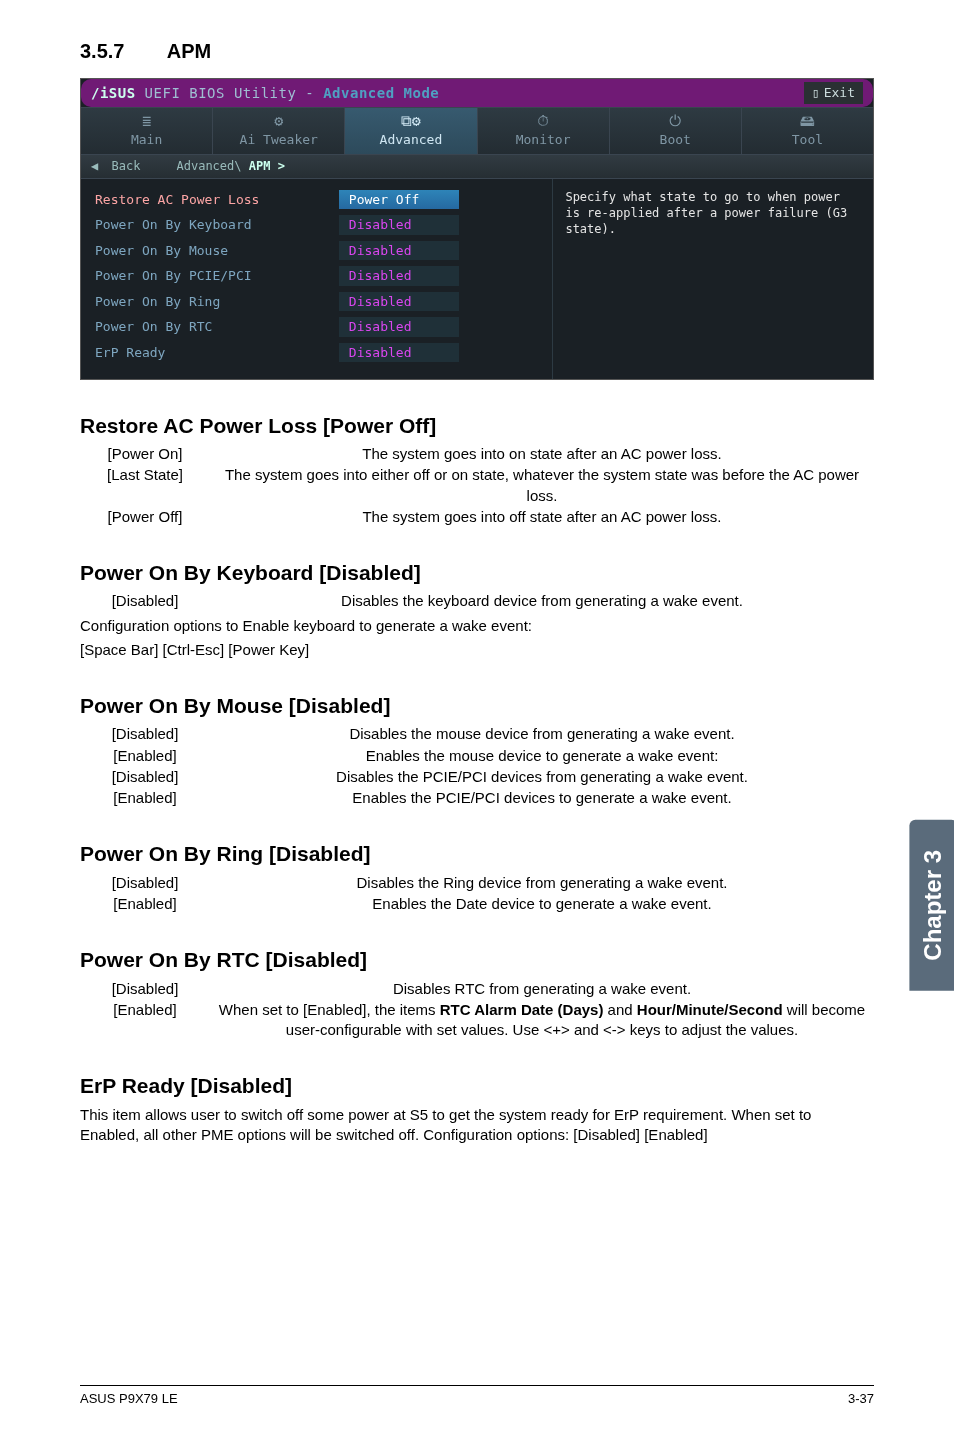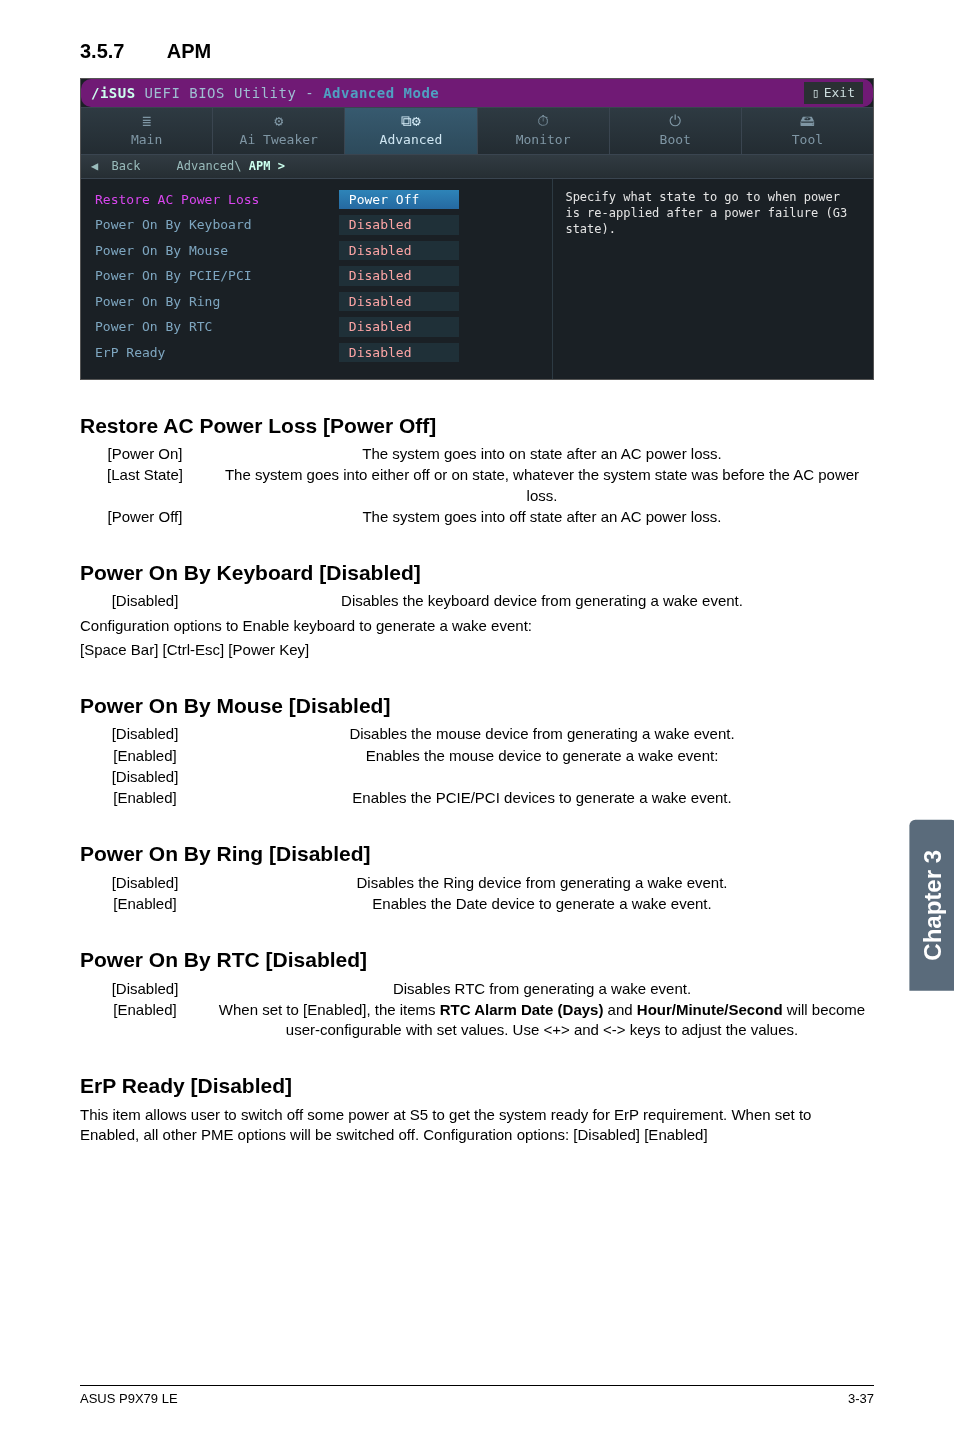--- a/index.html
+++ b/index.html
@@ -74,7 +74,7 @@
     background:#1f3038; padding:1px 14px 1px 10px; min-width:120px;
     display:inline-block; color:#fca5a5;
   }
-  .bios-setting.active .sname{ color:#d946ef; }
+  .bios-setting.active .sname{ color:#fca5a5; }
   .bios-setting.active .sval {
     background:linear-gradient(#2e84b8,#2569a1); color:#fff;
   }

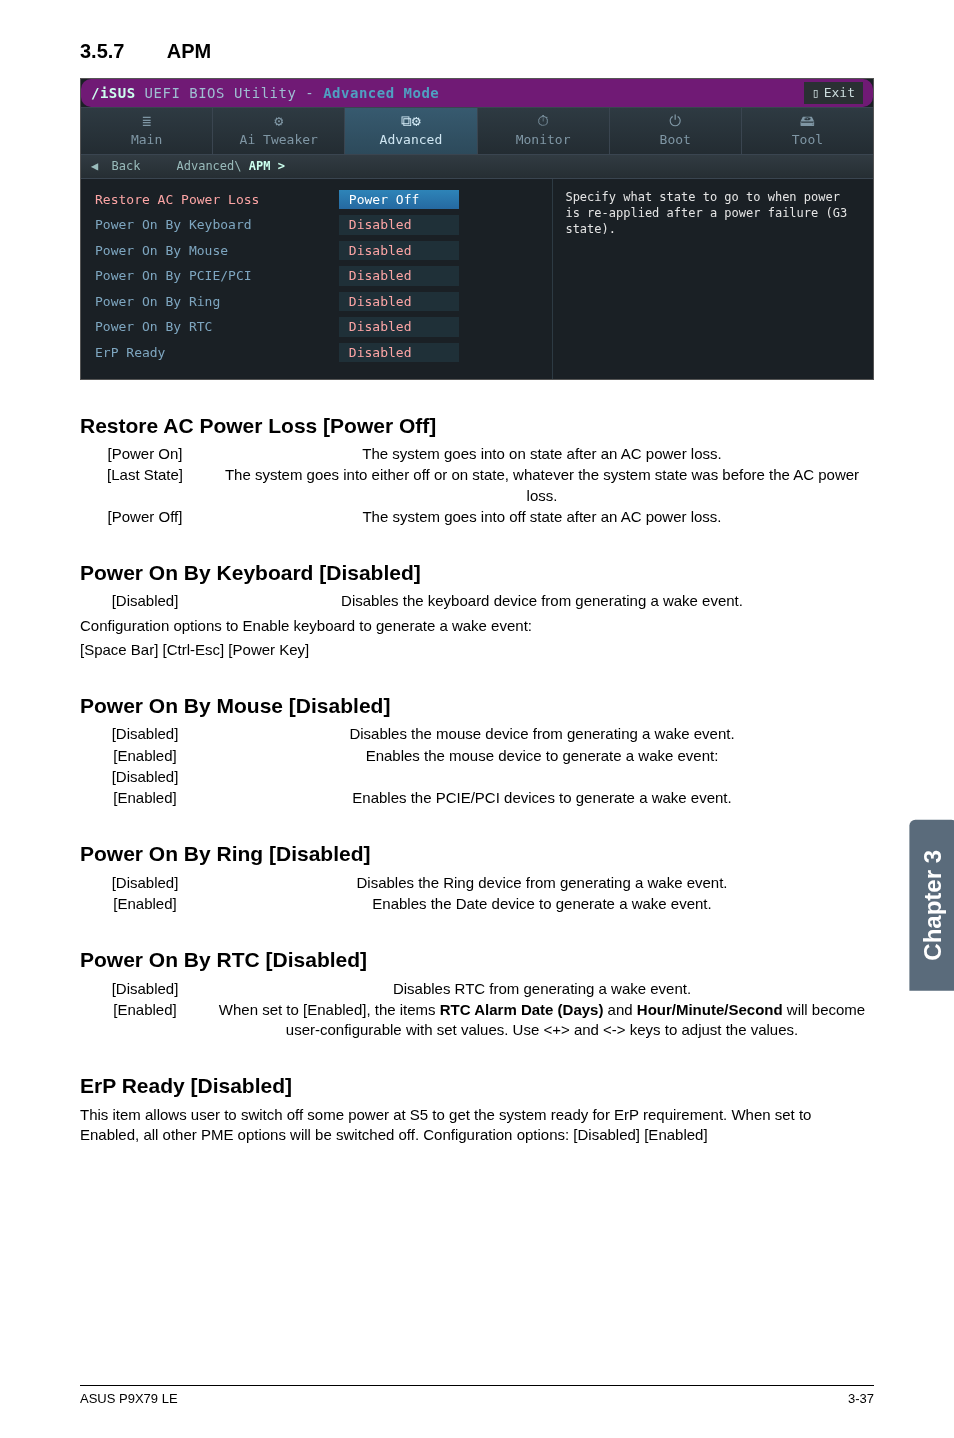--- a/index.html
+++ b/index.html
@@ -72,7 +72,7 @@
   .bios-setting .sname{ width:55%; }
   .bios-setting .sval {
     background:#1f3038; padding:1px 14px 1px 10px; min-width:120px;
-    display:inline-block; color:#fca5a5;
+    display:inline-block; color:#d946ef;
   }
   .bios-setting.active .sname{ color:#fca5a5; }
   .bios-setting.active .sval {

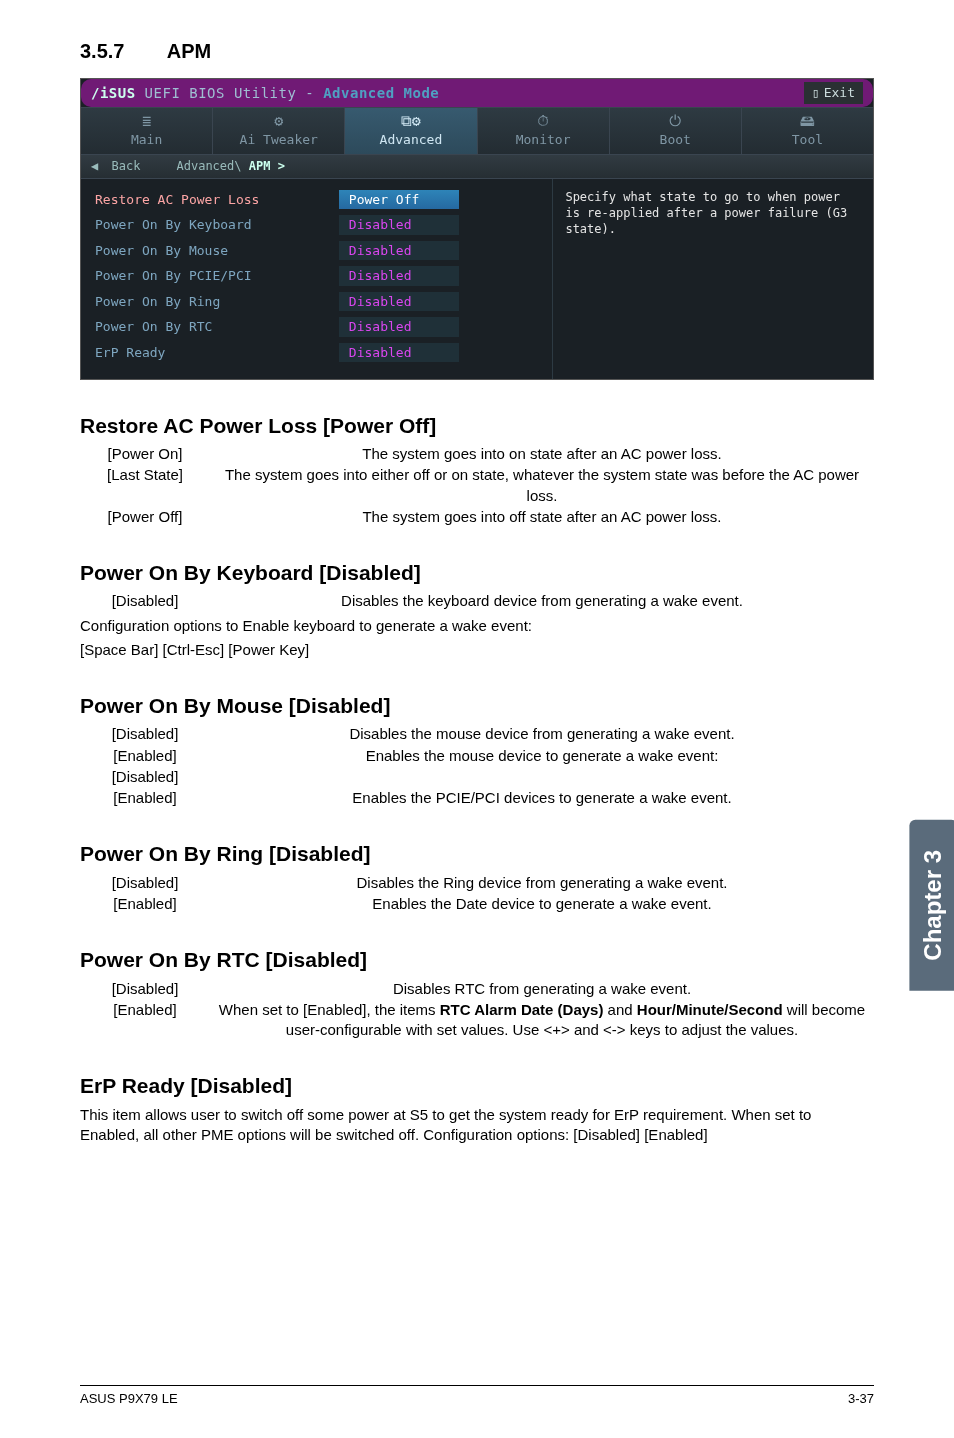--- a/index.html
+++ b/index.html
@@ -249,6 +249,7 @@
 
   <div class="optrow">
     <span class="opt">[Disabled]</span>
+    <span class="desc">Disables the PCIE/PCI devices from generating a wake event.</span>
   </div>
   <div class="optrow">
     <span class="opt">[Enabled]</span>

